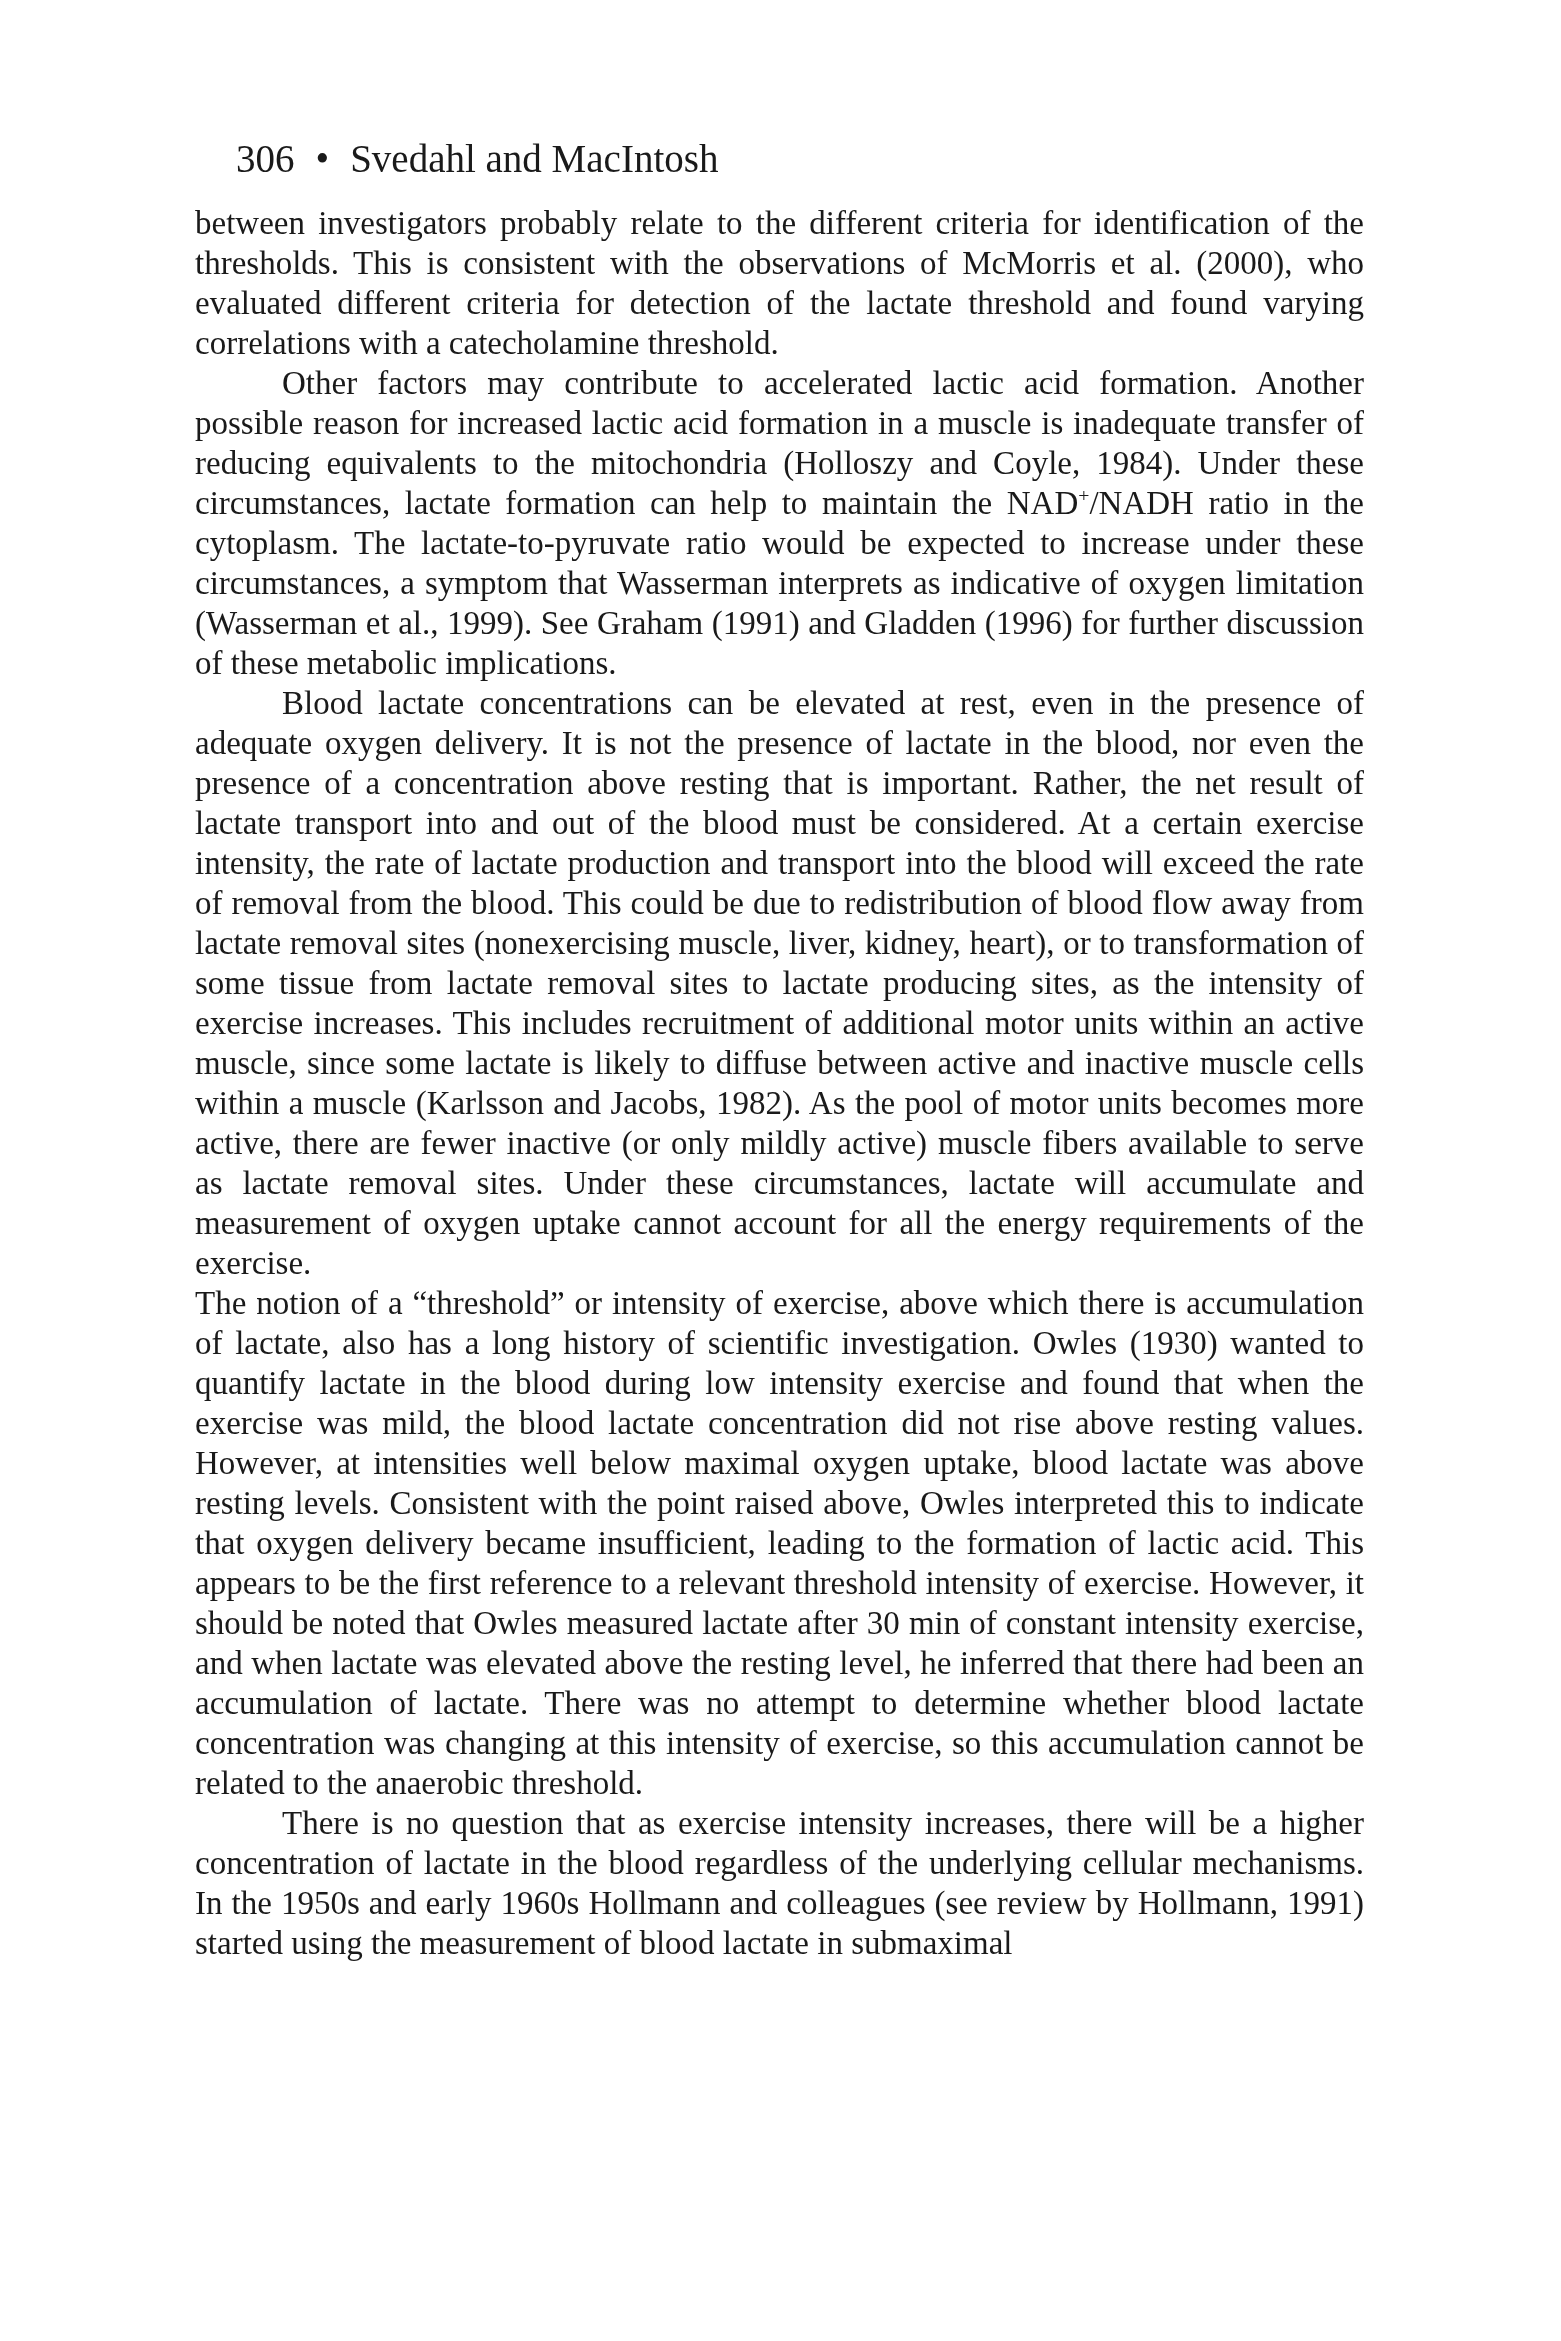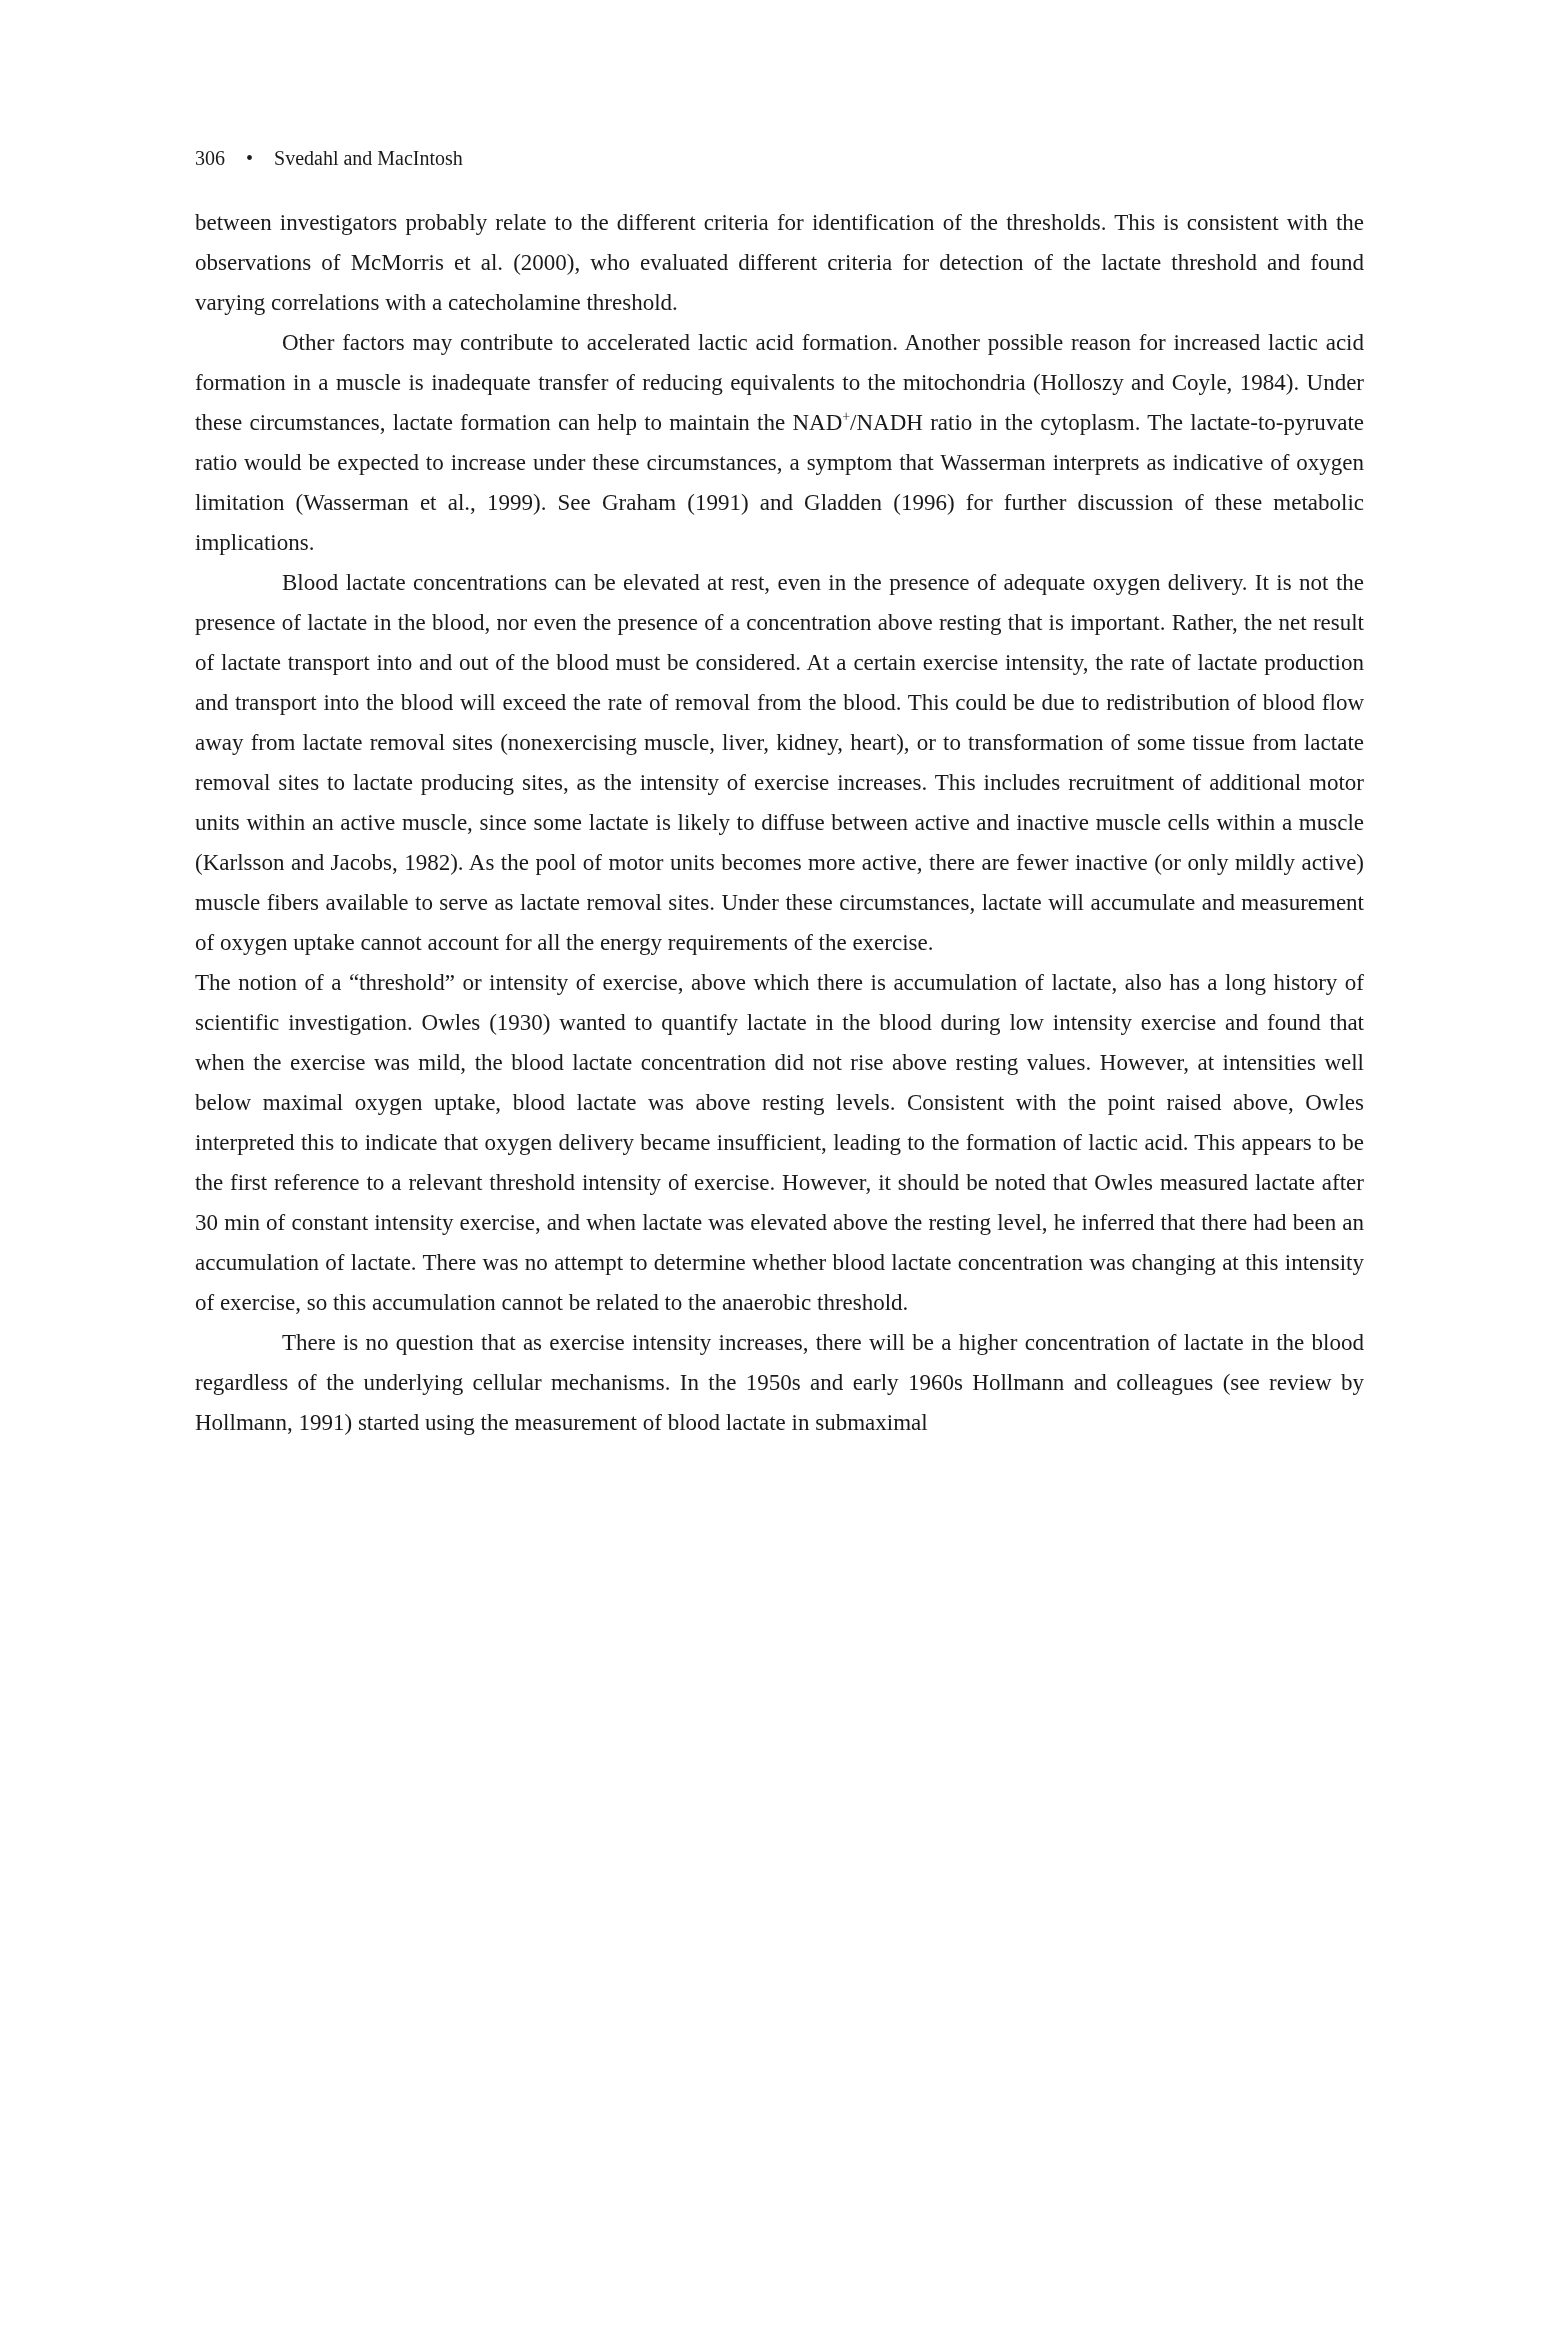--- a/index.html
+++ b/index.html
@@ -6,7 +6,7 @@
   body { width: 1561px; height: 2342px; position: relative; overflow: hidden; }
   .page { position: absolute; left: 195px; top: 140px; width: 1169px; color: #1a1a1a;
           font-family: "Liberation Serif", "DejaVu Serif", serif; }
-  .running-head { font-size: 20px; line-height: 37px; margin-bottom: 25.6px; white-space: nowrap; }
+  .running-head { font-size: 39px; line-height: 37px; margin-bottom: 25.6px; white-space: nowrap; margin-left: 41px; }
   .running-head .bullet { display: inline-block; margin: 0 21px; }
   .para { font-size: 23px; line-height: 40px; text-align: justify; margin: 0; hyphens: manual; }
   .para.indent { text-indent: 87px; }

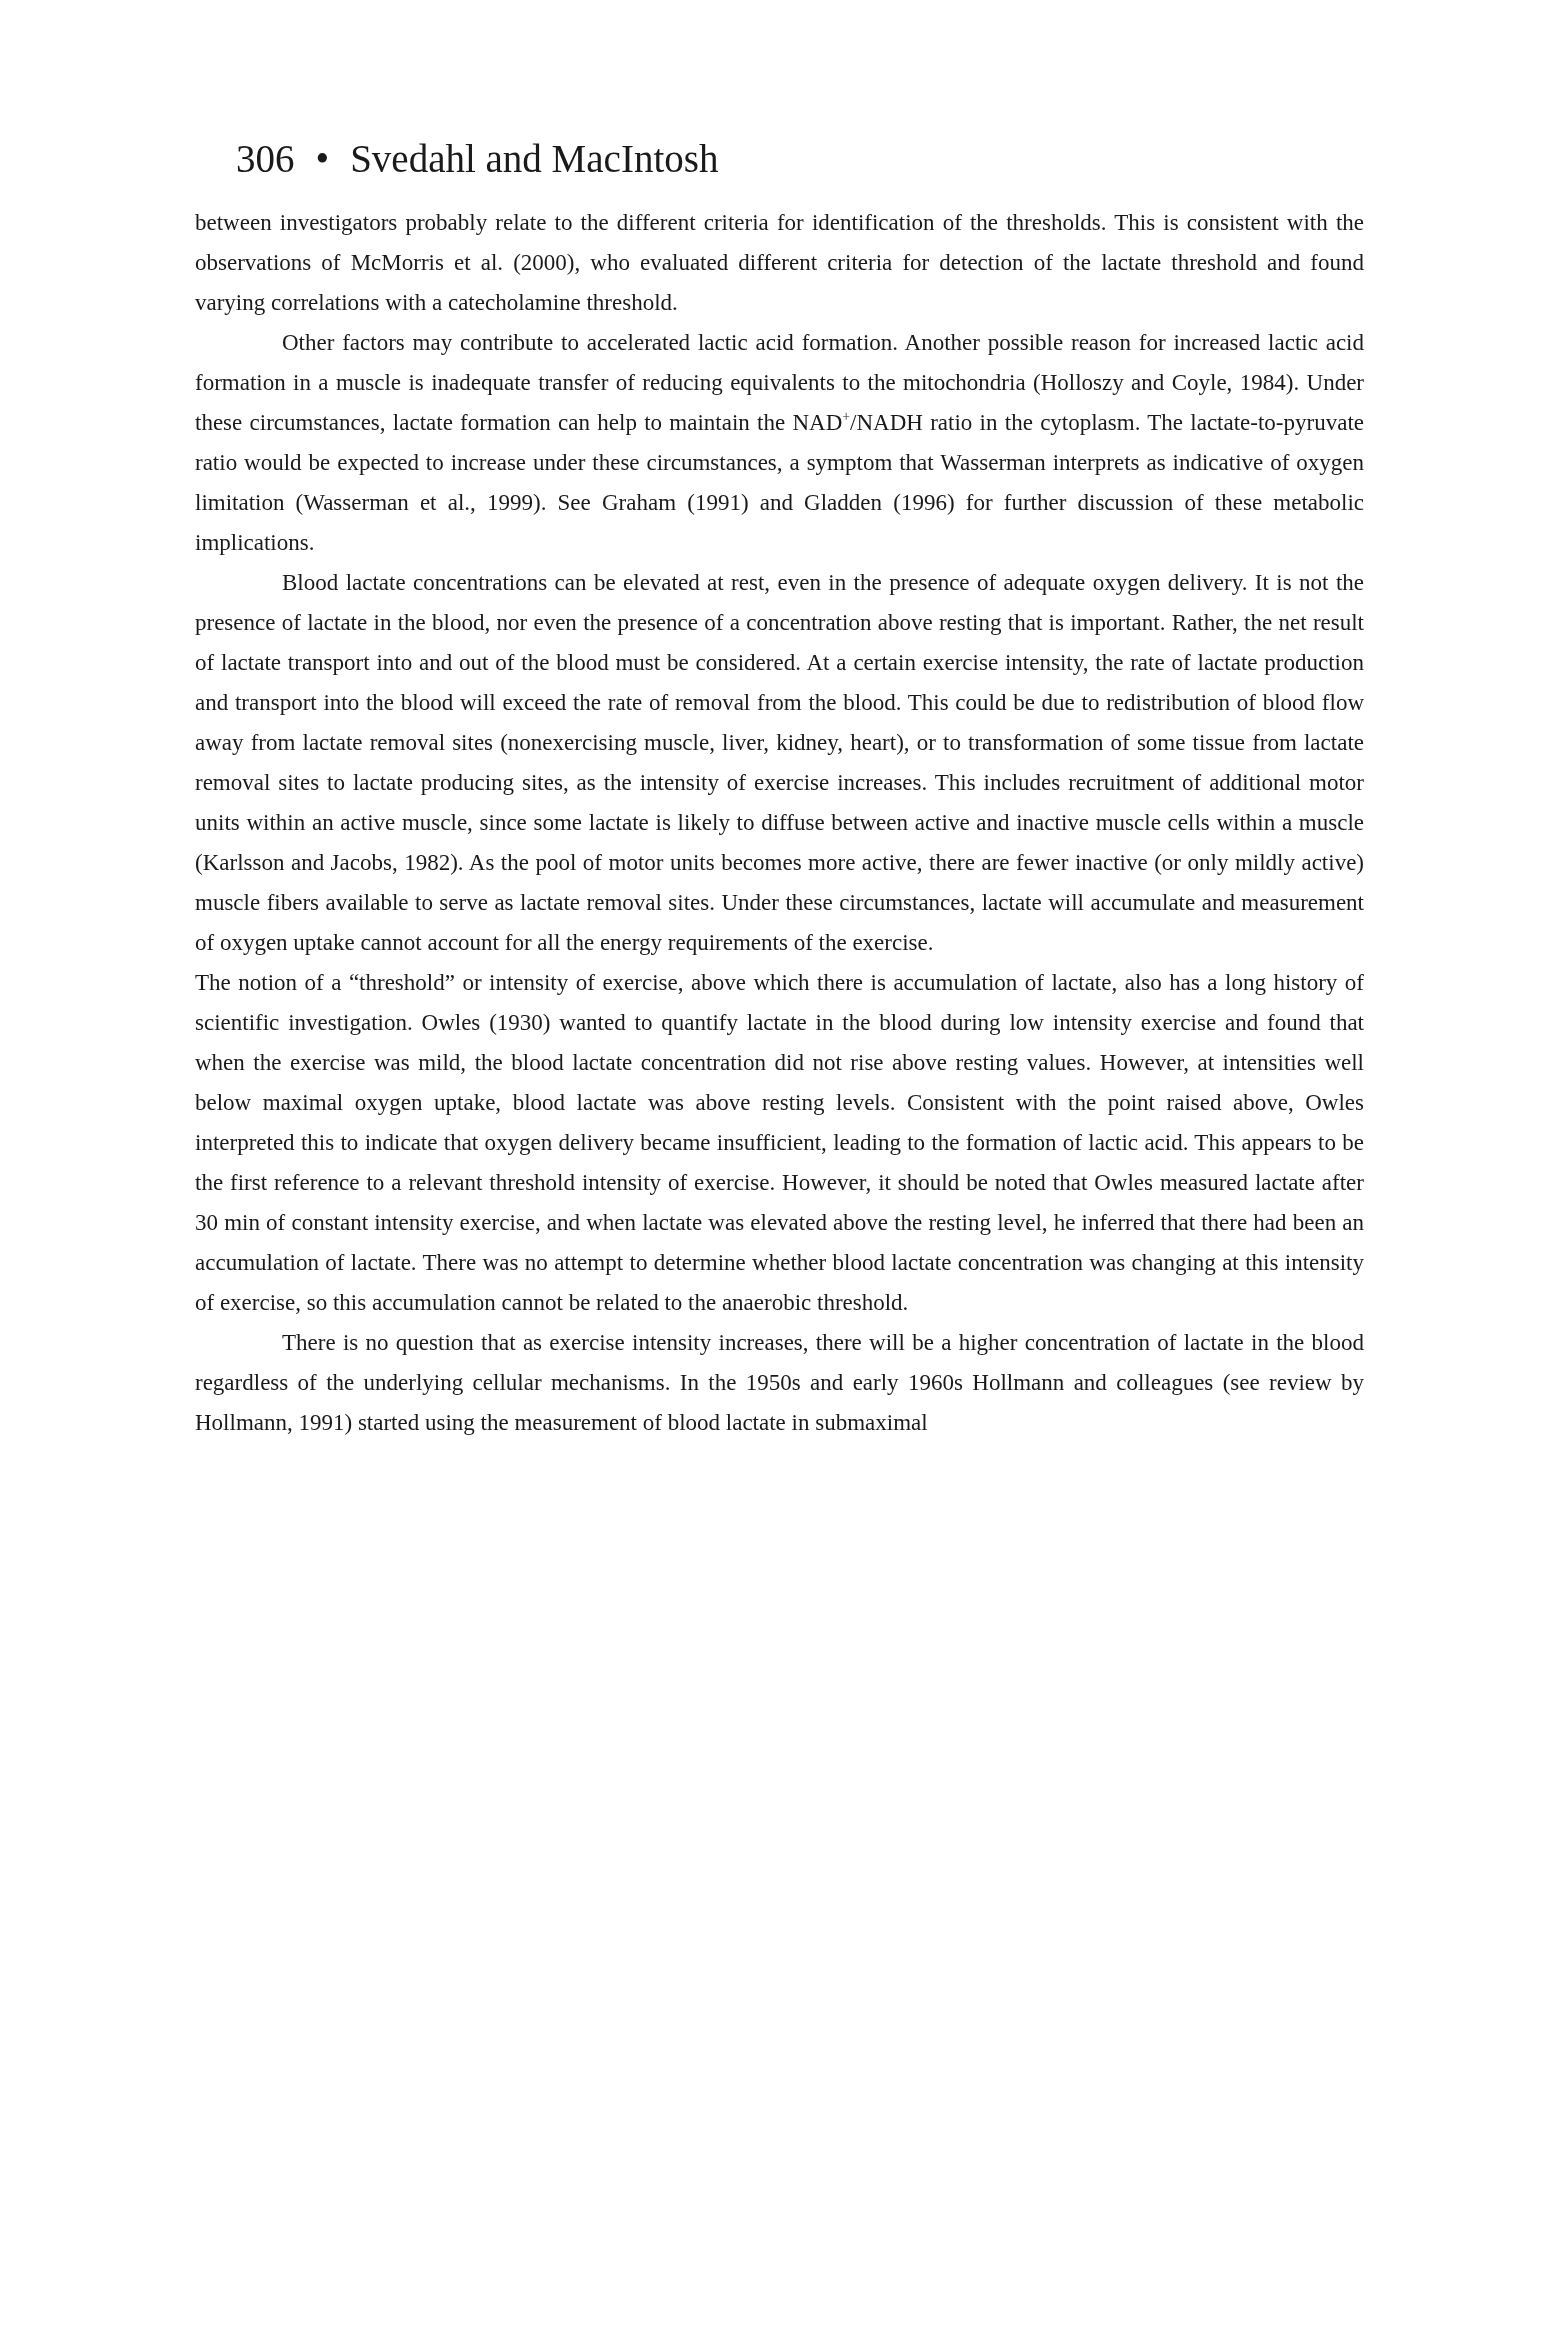--- a/index.html
+++ b/index.html
@@ -8,7 +8,7 @@
           font-family: "Liberation Serif", "DejaVu Serif", serif; }
   .running-head { font-size: 39px; line-height: 37px; margin-bottom: 25.6px; white-space: nowrap; margin-left: 41px; }
   .running-head .bullet { display: inline-block; margin: 0 21px; }
-  .para { font-size: 23px; line-height: 40px; text-align: justify; margin: 0; hyphens: manual; }
+  .para { font-size: 33px; line-height: 40px; text-align: justify; margin: 0; hyphens: manual; }
   .para.indent { text-indent: 87px; }
   .heading { font-size: 35px; font-weight: bold; text-align: center; line-height: 43px;
              margin: 35px 0 30.5px 0; }

